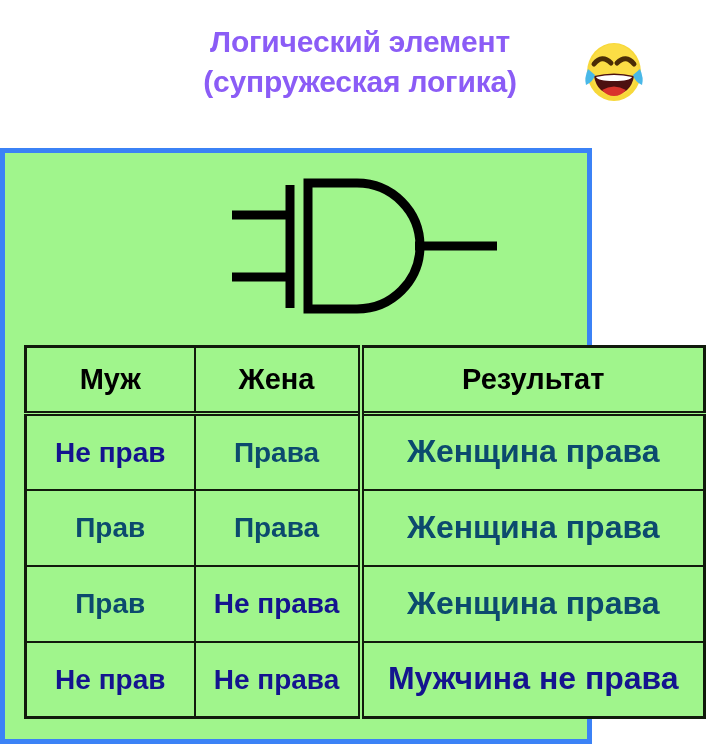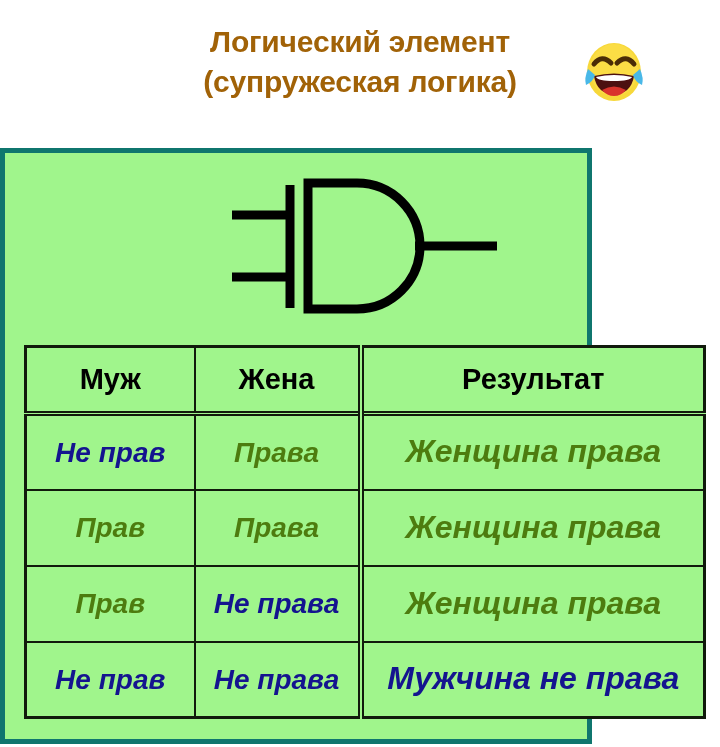--- a/index.html
+++ b/index.html
@@ -33,7 +33,7 @@
     font-size: 30px;
     font-weight: bold;
     line-height: 1.33;
-    color: #a16207;
+    color: #8b5cf6;
     letter-spacing: -0.2px;
     white-space: pre-line;
   }

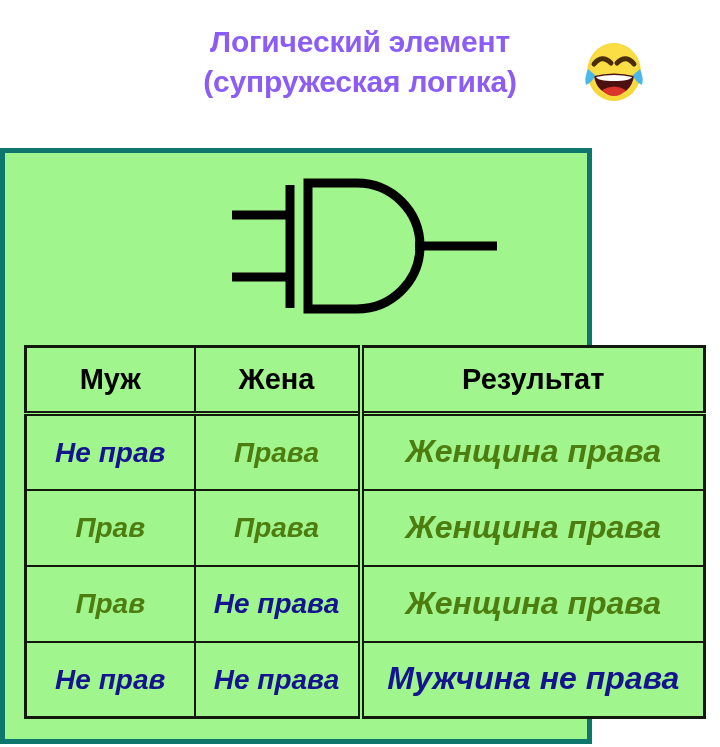--- a/index.html
+++ b/index.html
@@ -59,7 +59,7 @@
     width: 592px;
     height: 596px;
     background: #a0f58c;
-    border: 5px solid #0f766e;
+    border: 5px solid #3b82f6;
     border-left-width: 5px;
     border-right-width: 5px;
   }

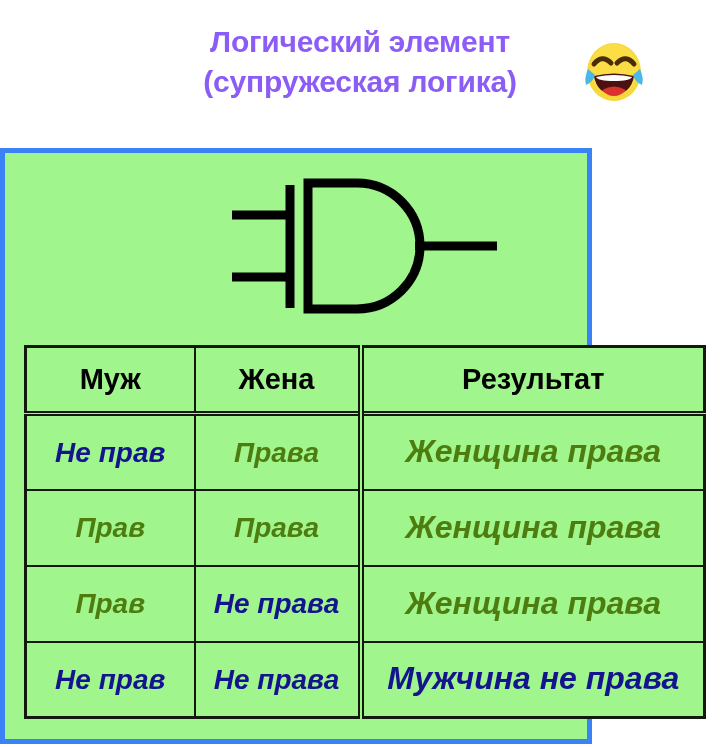--- a/index.html
+++ b/index.html
@@ -141,7 +141,6 @@
     font-size: 28px;
     font-weight: bold;
     line-height: 1.05;
-    font-style: italic;
   }
   tbody td.val-yes { color: #4d7c0f; }
   tbody td.val-no  { color: #14148f; }

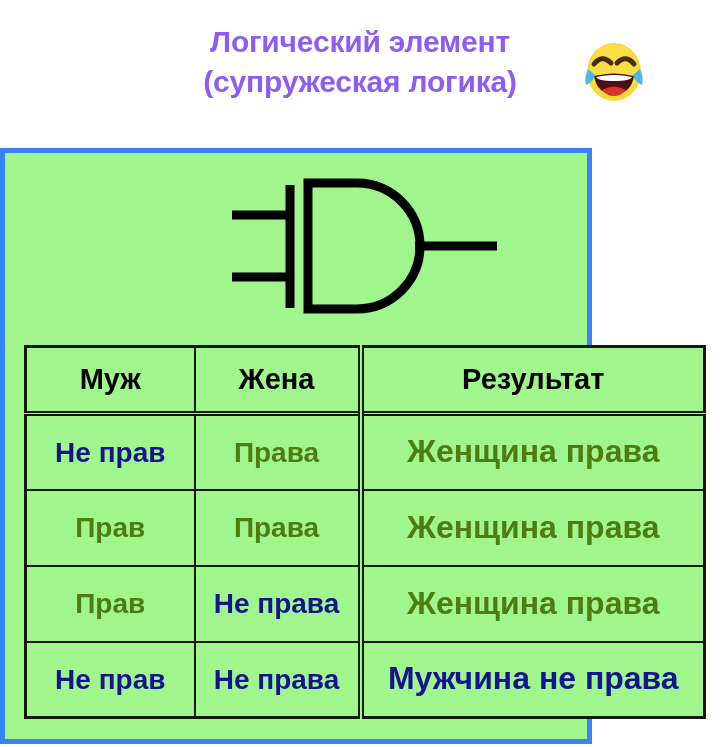--- a/index.html
+++ b/index.html
@@ -142,7 +142,7 @@
     font-weight: bold;
     line-height: 1.05;
   }
-  tbody td.val-yes { color: #4d7c0f; }
+  tbody td.val-yes { color: #0c4a6e; }
   tbody td.val-no  { color: #14148f; }
 
   

